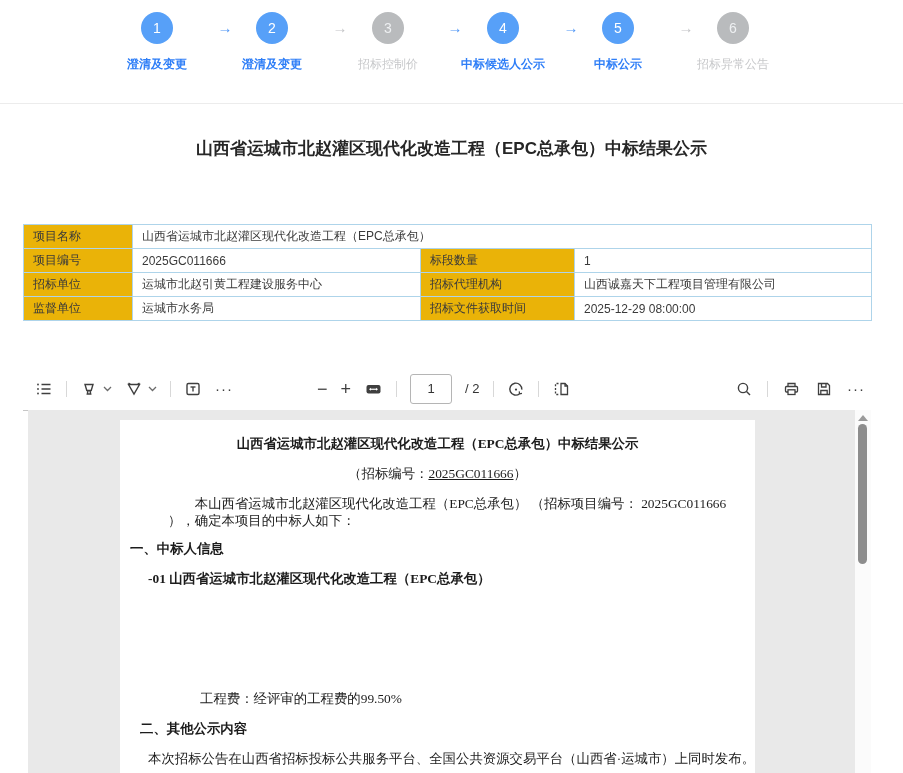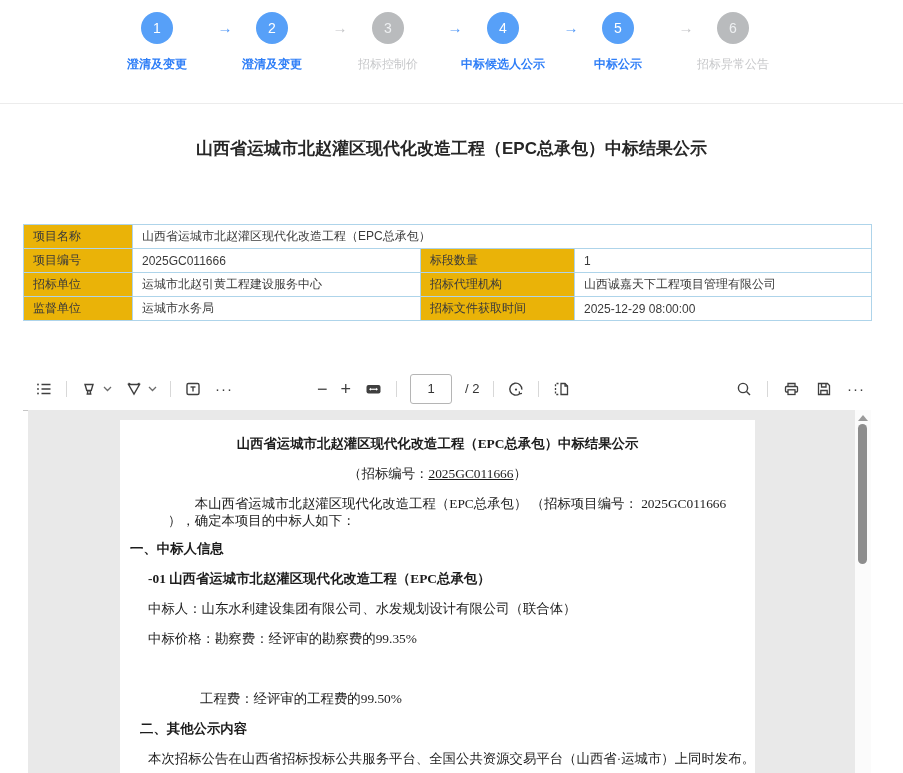--- a/index.html
+++ b/index.html
@@ -232,7 +232,6 @@
     <div class="pblock" style="top:75px">本山西省运城市北赵灌区现代化改造工程（EPC总承包） （招标项目编号： 2025GC011666 ），确定本项目的中标人如下：</div>
     <div class="pl bold" style="top:120px;left:10px">一、中标人信息</div>
     <div class="pl bold" style="top:150px;left:28px">-01 山西省运城市北赵灌区现代化改造工程（EPC总承包）</div>
-    <div class="pl" style="top:180px;left:28px">中标人：山东水利建设集团有限公司、水发规划设计有限公司（联合体）</div>
     <div class="pl" style="top:210px;left:28px">中标价格：勘察费：经评审的勘察费的99.35%</div>
     <div class="pl" style="top:270px;left:80px">工程费：经评审的工程费的99.50%</div>
     <div class="pl bold" style="top:300px;left:20px">二、其他公示内容</div>

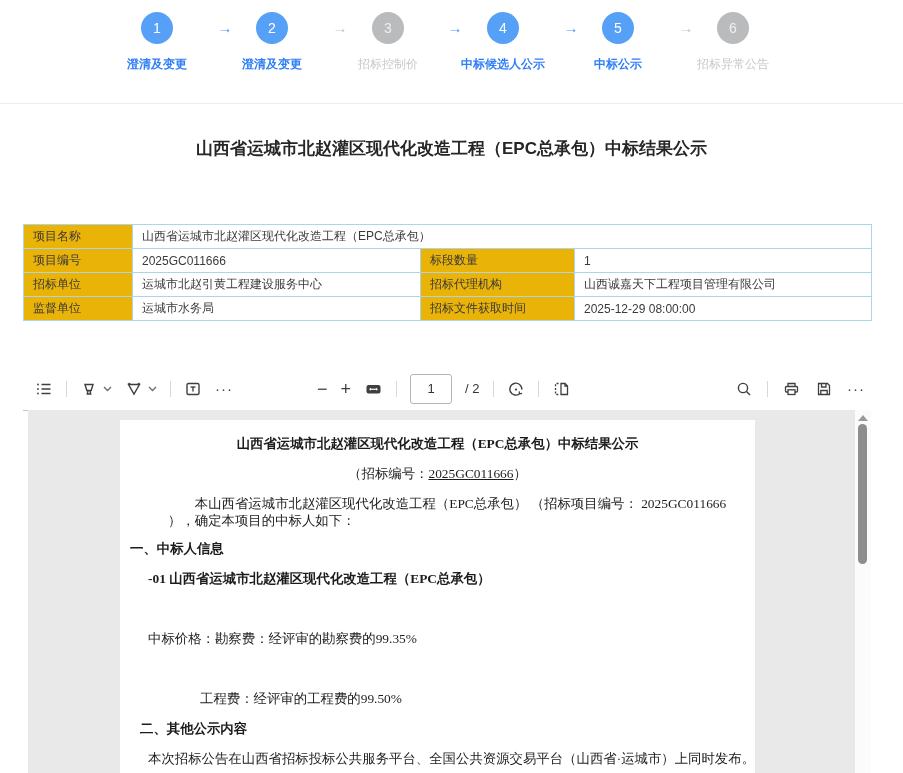--- a/index.html
+++ b/index.html
@@ -232,7 +232,6 @@
     <div class="pblock" style="top:75px">本山西省运城市北赵灌区现代化改造工程（EPC总承包） （招标项目编号： 2025GC011666 ），确定本项目的中标人如下：</div>
     <div class="pl bold" style="top:120px;left:10px">一、中标人信息</div>
     <div class="pl bold" style="top:150px;left:28px">-01 山西省运城市北赵灌区现代化改造工程（EPC总承包）</div>
-    <div class="pl" style="top:210px;left:28px">中标价格：勘察费：经评审的勘察费的99.35%</div>
     <div class="pl" style="top:270px;left:80px">工程费：经评审的工程费的99.50%</div>
     <div class="pl bold" style="top:300px;left:20px">二、其他公示内容</div>
     <div class="pl" style="top:330px;left:28px">本次招标公告在山西省招标投标公共服务平台、全国公共资源交易平台（山西省·运城市）上同时发布。</div>

